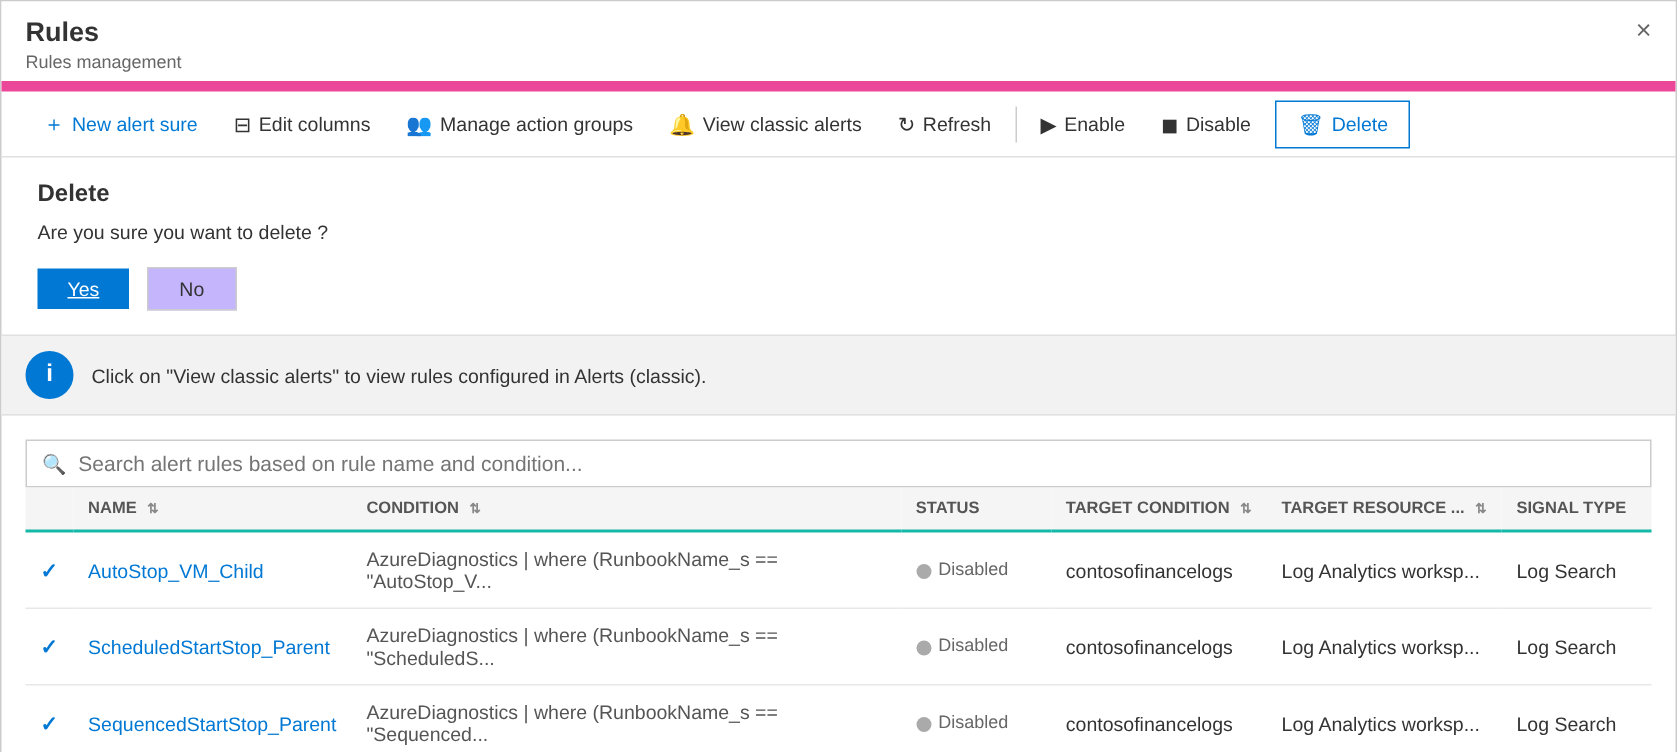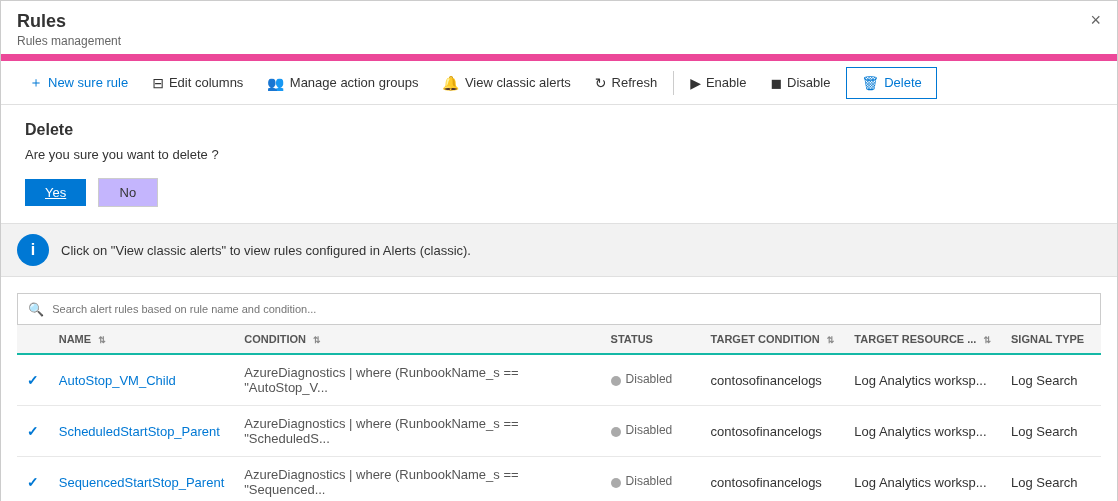--- a/index.html
+++ b/index.html
@@ -162,7 +162,7 @@
   <div class="toolbar">
     <button class="toolbar-item new-alert">
       <span class="icon">＋</span>
-      <span>New sure rule</span>
+      <span>New alert sure</span>
     </button>
     <button class="toolbar-item">
       <span class="icon">⊟</span>

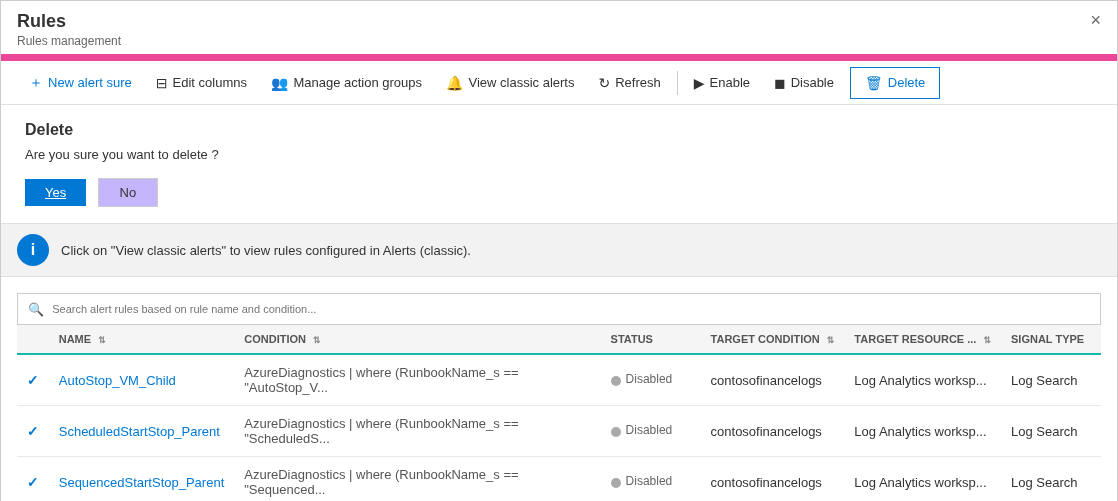--- a/index.html
+++ b/index.html
@@ -109,7 +109,7 @@
       width: 100%;
     }
     .search-icon { color: #666; margin-right: 8px; font-size: 13px; }
-    .search-input { border: none; outline: none; width: 100%; font-size: 11px; color: #999; }
+    .search-input { border: none; outline: none; width: 100%; font-size: 14px; color: #999; }
 
     .table { width: 100%; border-collapse: collapse; margin-top: 0; }
     .table thead tr { background: #f5f5f5; border-bottom: 2px solid #e0e0e0; }

